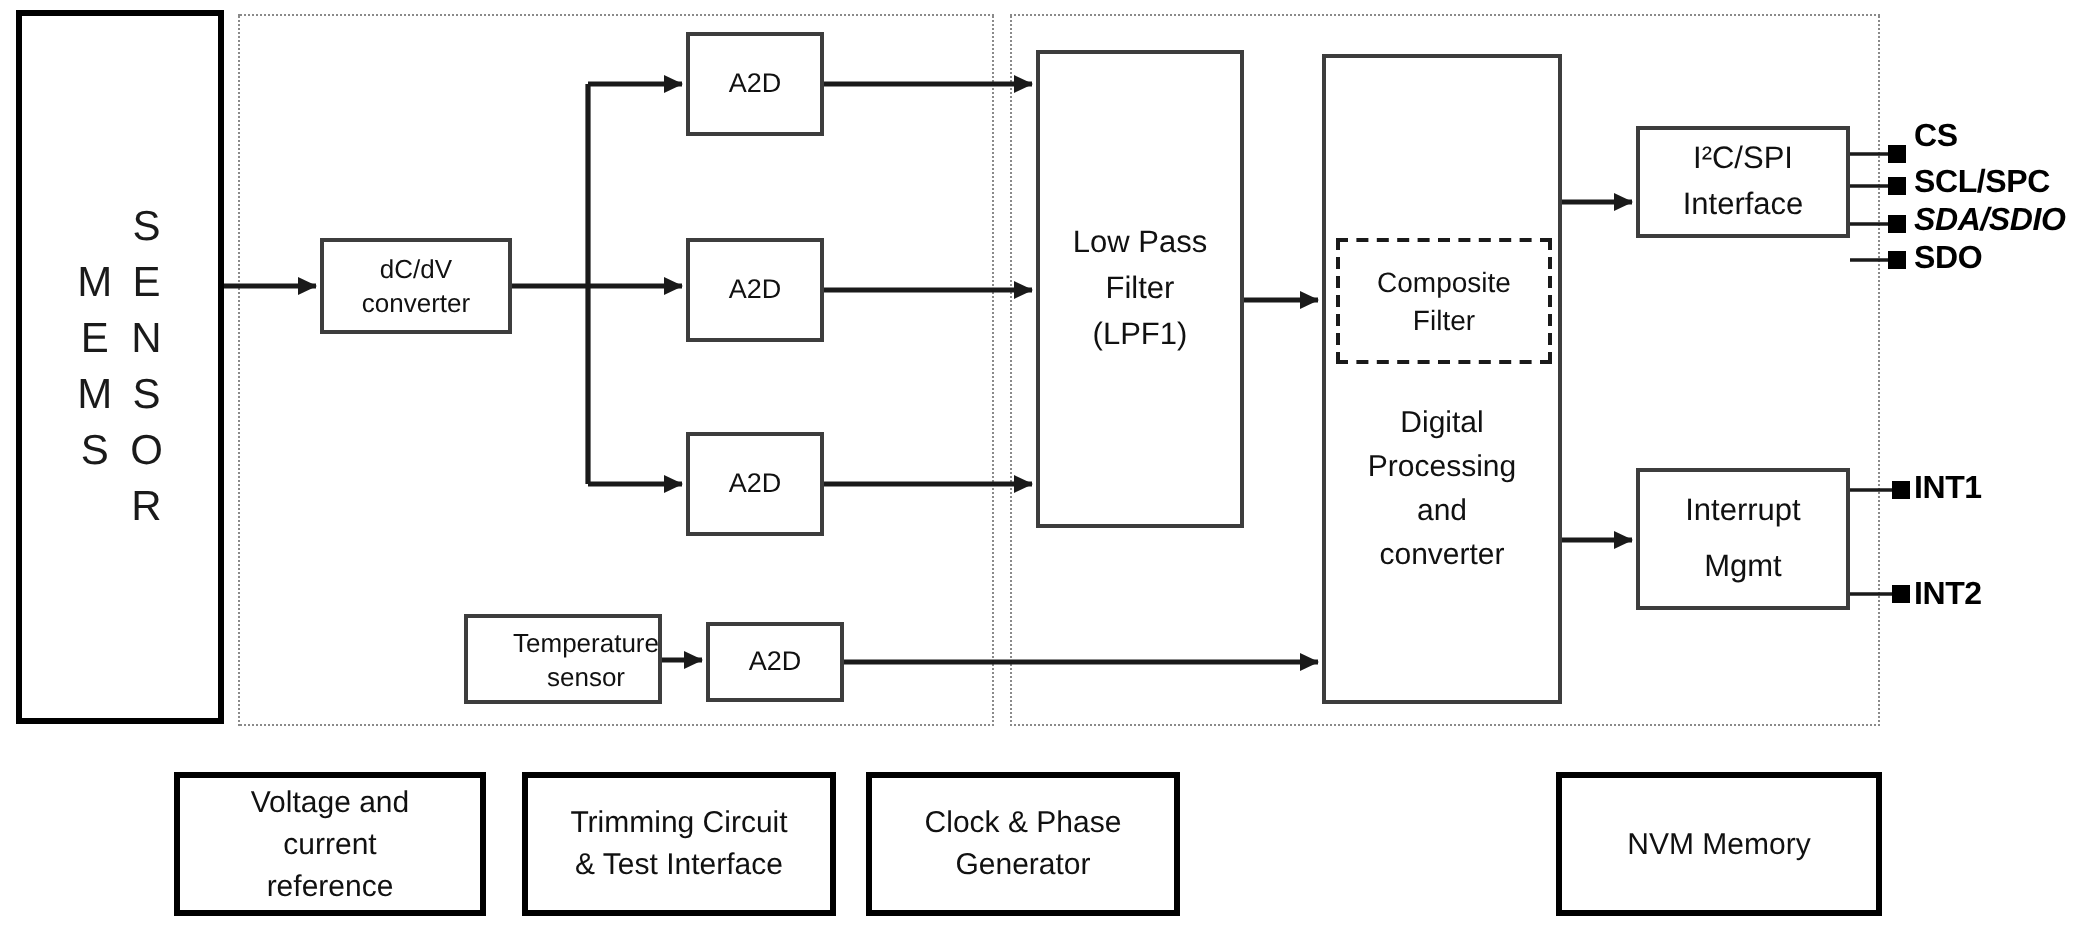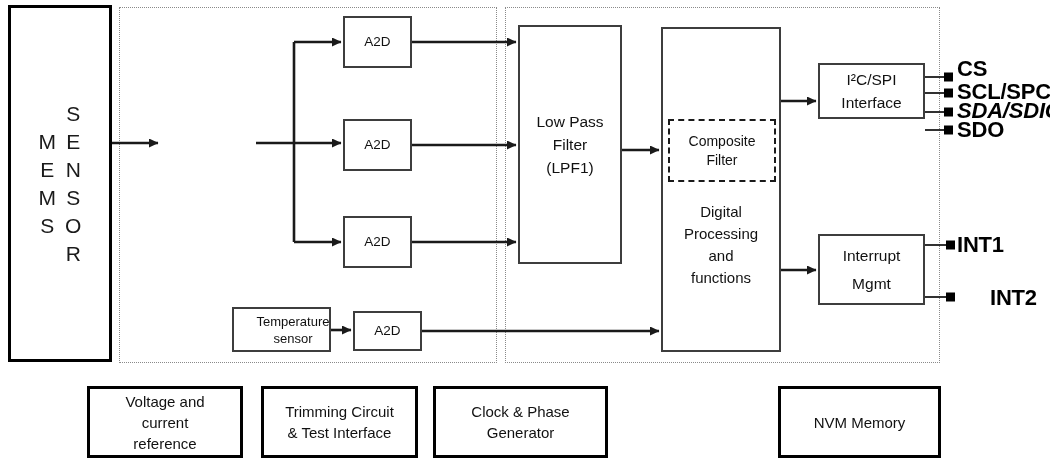--- a/index.html
+++ b/index.html
@@ -33,7 +33,7 @@
   .digital-text { position:absolute; left:0; right:0; top:172px; text-align:center;
     white-space:pre-line; font-size:15px; line-height:22px; }
 
-  .pin-label { position:absolute; left:957px; font-size:22px; font-weight:bold;
+  .pin-label { position:absolute; left:957px; font-size:16px; font-weight:bold;
     line-height:20px; color:#000000; letter-spacing:-0.2px; z-index:3; white-space:nowrap; }
 </style>
 </head>

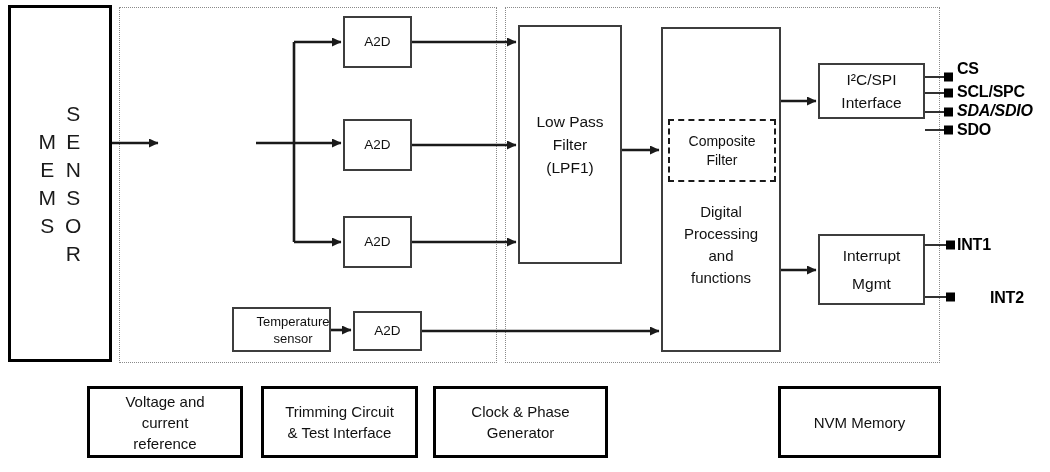--- a/index.html
+++ b/index.html
@@ -97,6 +97,8 @@
 R</div>
   </div>
 
+  <div class="box small-label" style="left:160px; top:119px; width:96px; height:48px;">dC/dV
+converter</div>
 
   <div class="box a2d-label" style="left:343px; top:16px; width:69px; height:52px;">A2D</div>
   <div class="box a2d-label" style="left:343px; top:119px; width:69px; height:52px;">A2D</div>

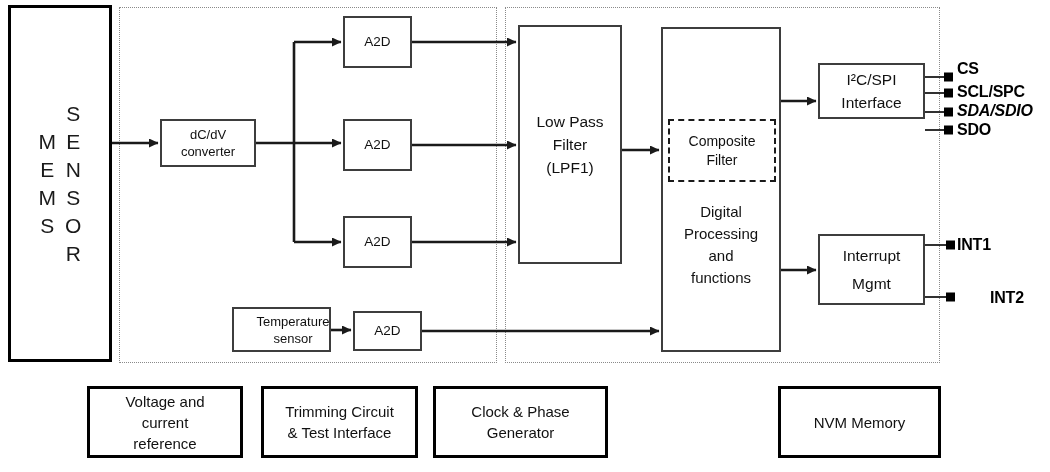--- a/index.html
+++ b/index.html
@@ -118,7 +118,7 @@
     <div class="digital-text">Digital
 Processing
 and
-functions</div>
+converter</div>
   </div>
 
   <div class="box big-label" style="left:818px; top:63px; width:107px; height:56px;">I²C/SPI

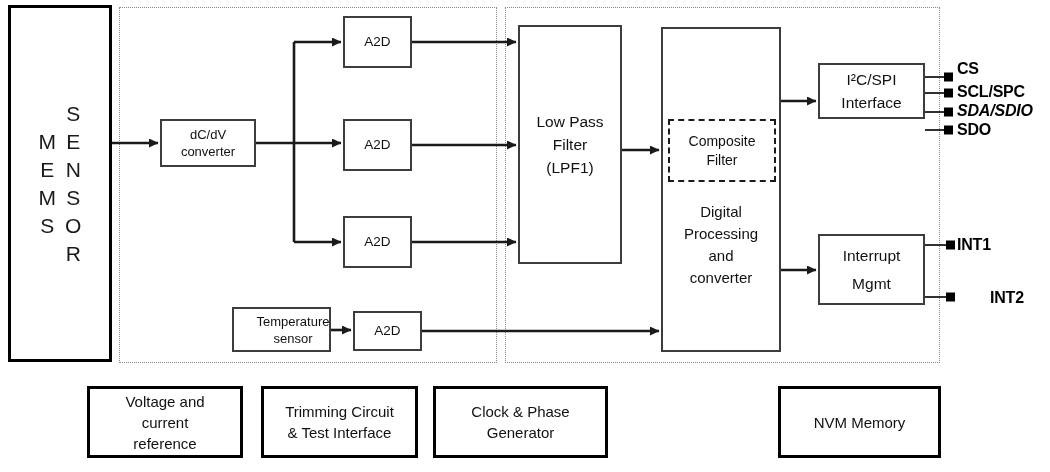--- a/index.html
+++ b/index.html
@@ -131,7 +131,7 @@
   <div class="pin-label" style="top:101px;font-style:italic;">SDA/SDIO</div>
   <div class="pin-label" style="top:120px;">SDO</div>
   <div class="pin-label" style="top:235px;">INT1</div>
-  <div class="pin-label" style="top:288px;margin-left:33px;">INT2</div>
+  <div class="pin-label" style="top:288px;">INT2</div>
 
   <div class="box thick mid-label" style="left:87px; top:386px; width:156px; height:72px;">Voltage and
 current

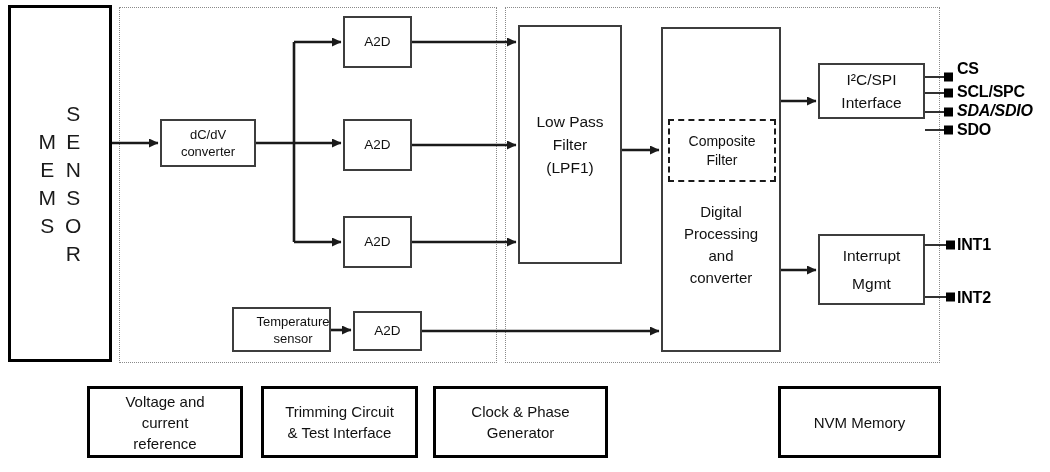--- a/index.html
+++ b/index.html
@@ -138,7 +138,7 @@
 reference</div>
   <div class="box thick mid-label" style="left:261px; top:386px; width:157px; height:72px;">Trimming Circuit
 &amp; Test Interface</div>
-  <div class="box thick mid-label" style="left:433px; top:386px; width:175px; height:72px;">Clock &amp; Phase
+  <div class="box thick mid-label" style="left:433px; top:386px; width:157px; height:72px;">Clock &amp; Phase
 Generator</div>
   <div class="box thick mid-label" style="left:778px; top:386px; width:163px; height:72px;">NVM Memory</div>
 

